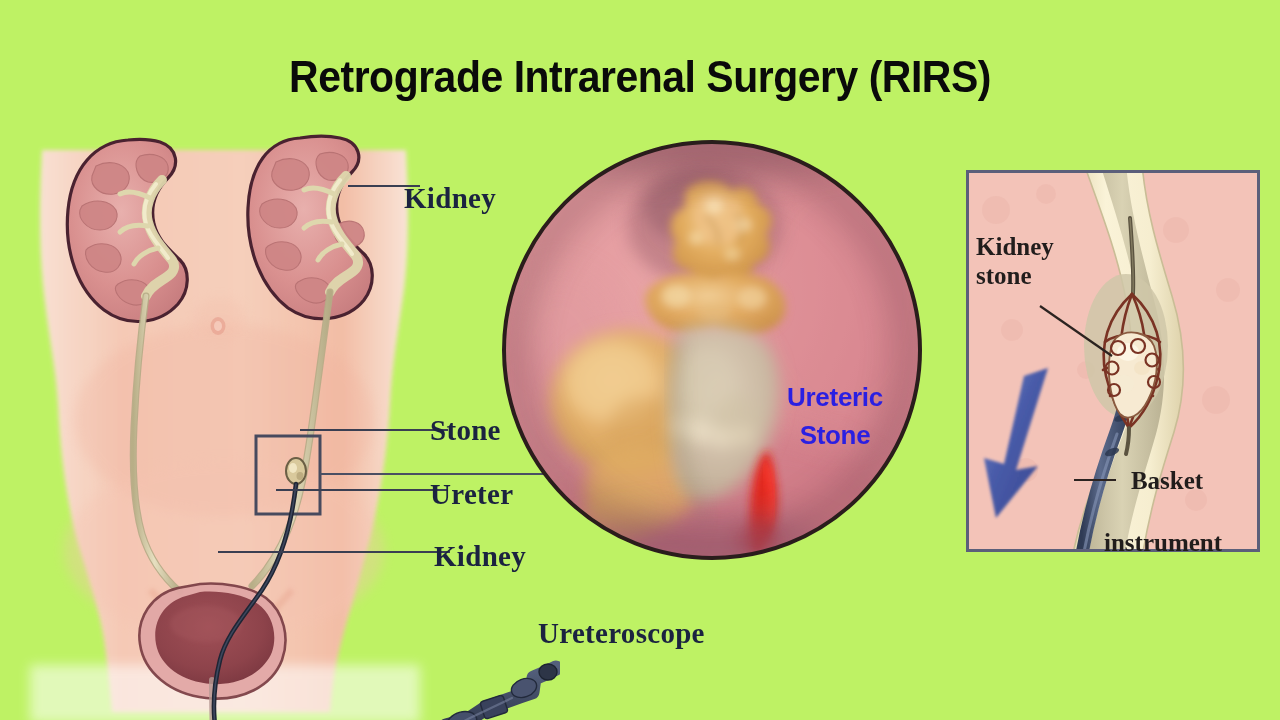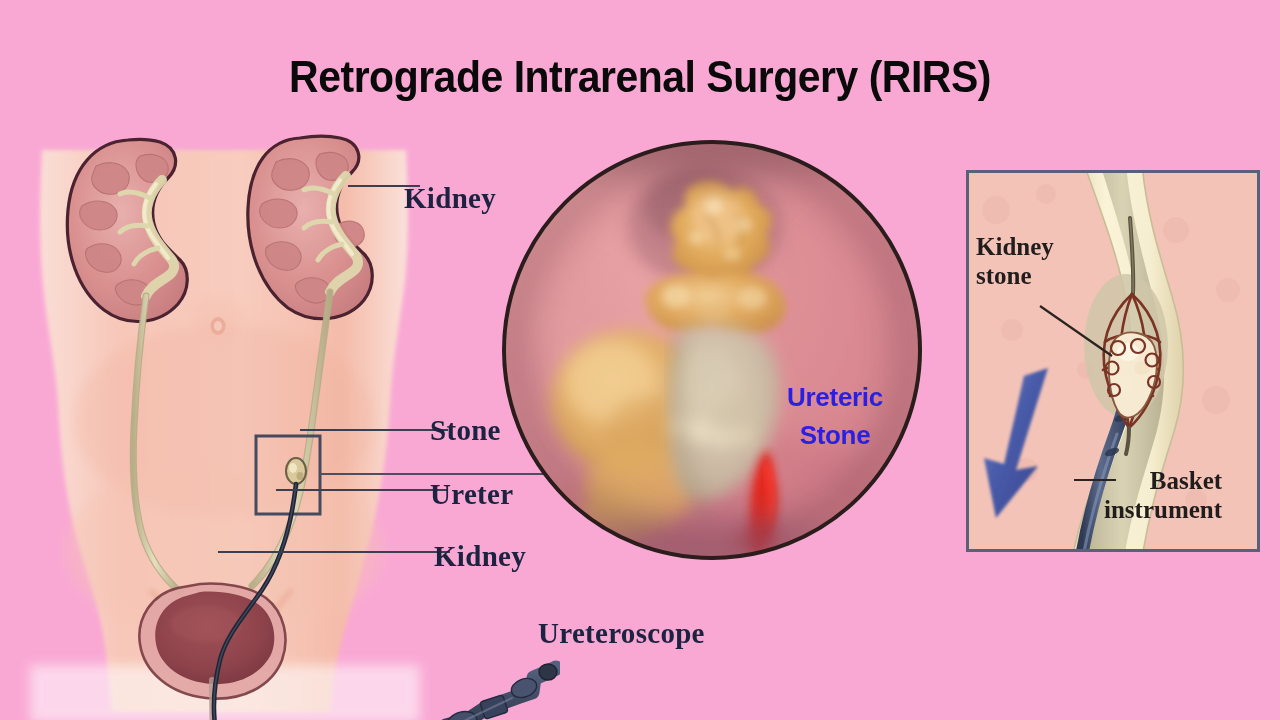--- a/index.html
+++ b/index.html
@@ -21,7 +21,7 @@
     left: 0; top: 0;
     width: 1280px;
     height: 720px;
-    background: #f9a8d4;
+    background: #bef264;
   }
 
   

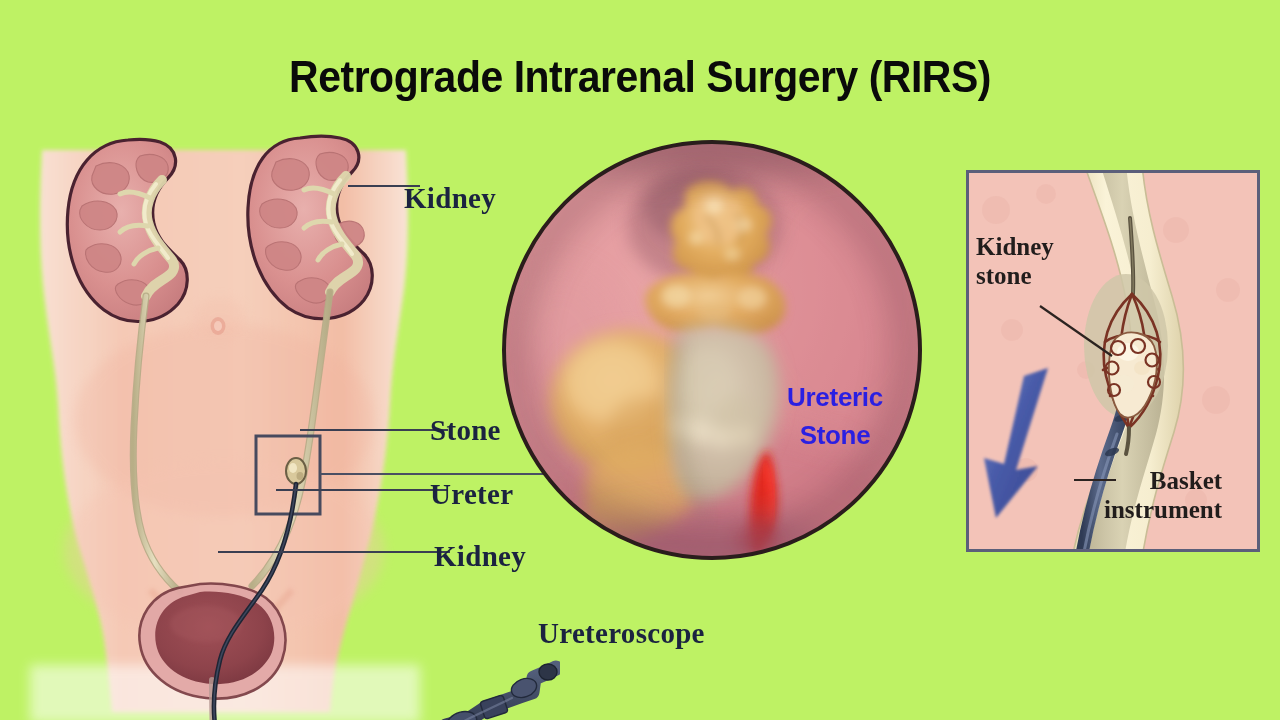--- a/index.html
+++ b/index.html
@@ -102,7 +102,7 @@
     white-space: nowrap;
   }
   #label-kidney-stone  { left: 976px; top: 232px; }
-  #label-basket-instr  { left: 1112px; top: 466px; text-align: right; }
+  #label-basket-instr  { left: 1112px; top: 466px; text-align: center; }
   #label-basket-instr .l2 { display: block; margin-left: -8px; }
 </style>
 </head>

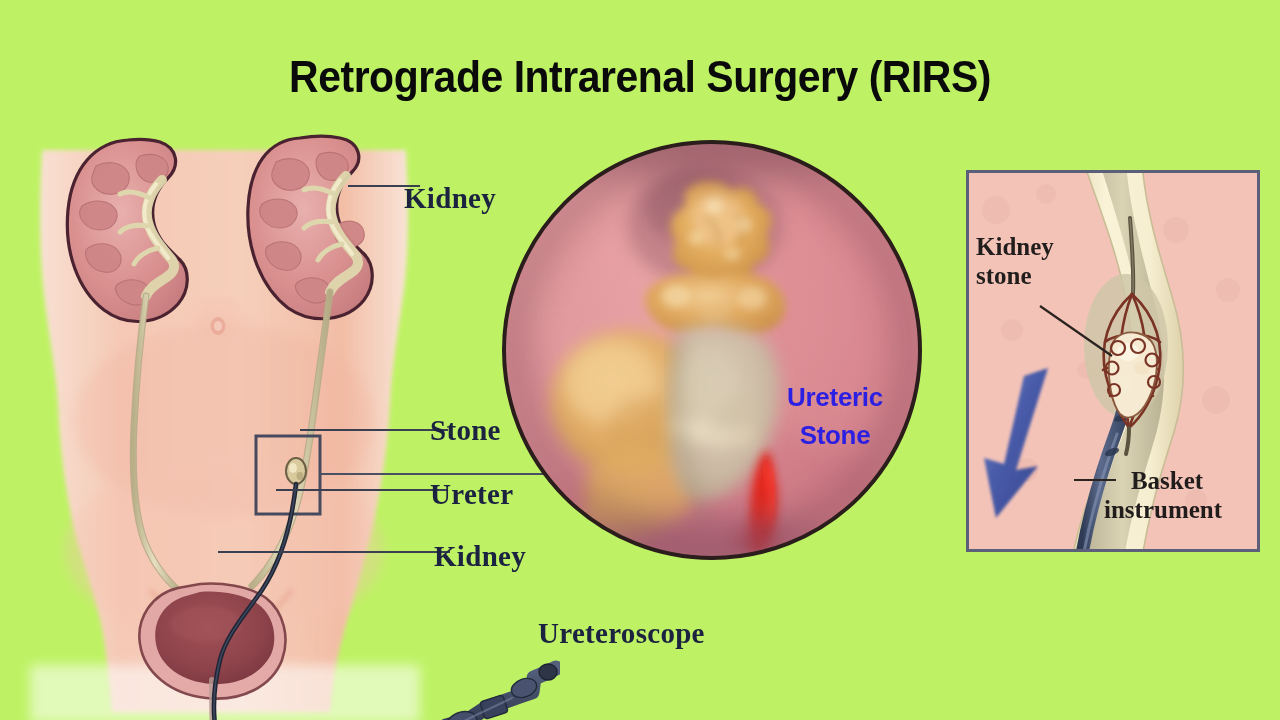--- a/index.html
+++ b/index.html
@@ -103,7 +103,7 @@
   }
   #label-kidney-stone  { left: 976px; top: 232px; }
   #label-basket-instr  { left: 1112px; top: 466px; text-align: center; }
-  #label-basket-instr .l2 { display: block; margin-left: -8px; }
+  #label-basket-instr .l2 { display: block; margin-left: -8px; margin-top: 33px; }
 </style>
 </head>
 <body>

